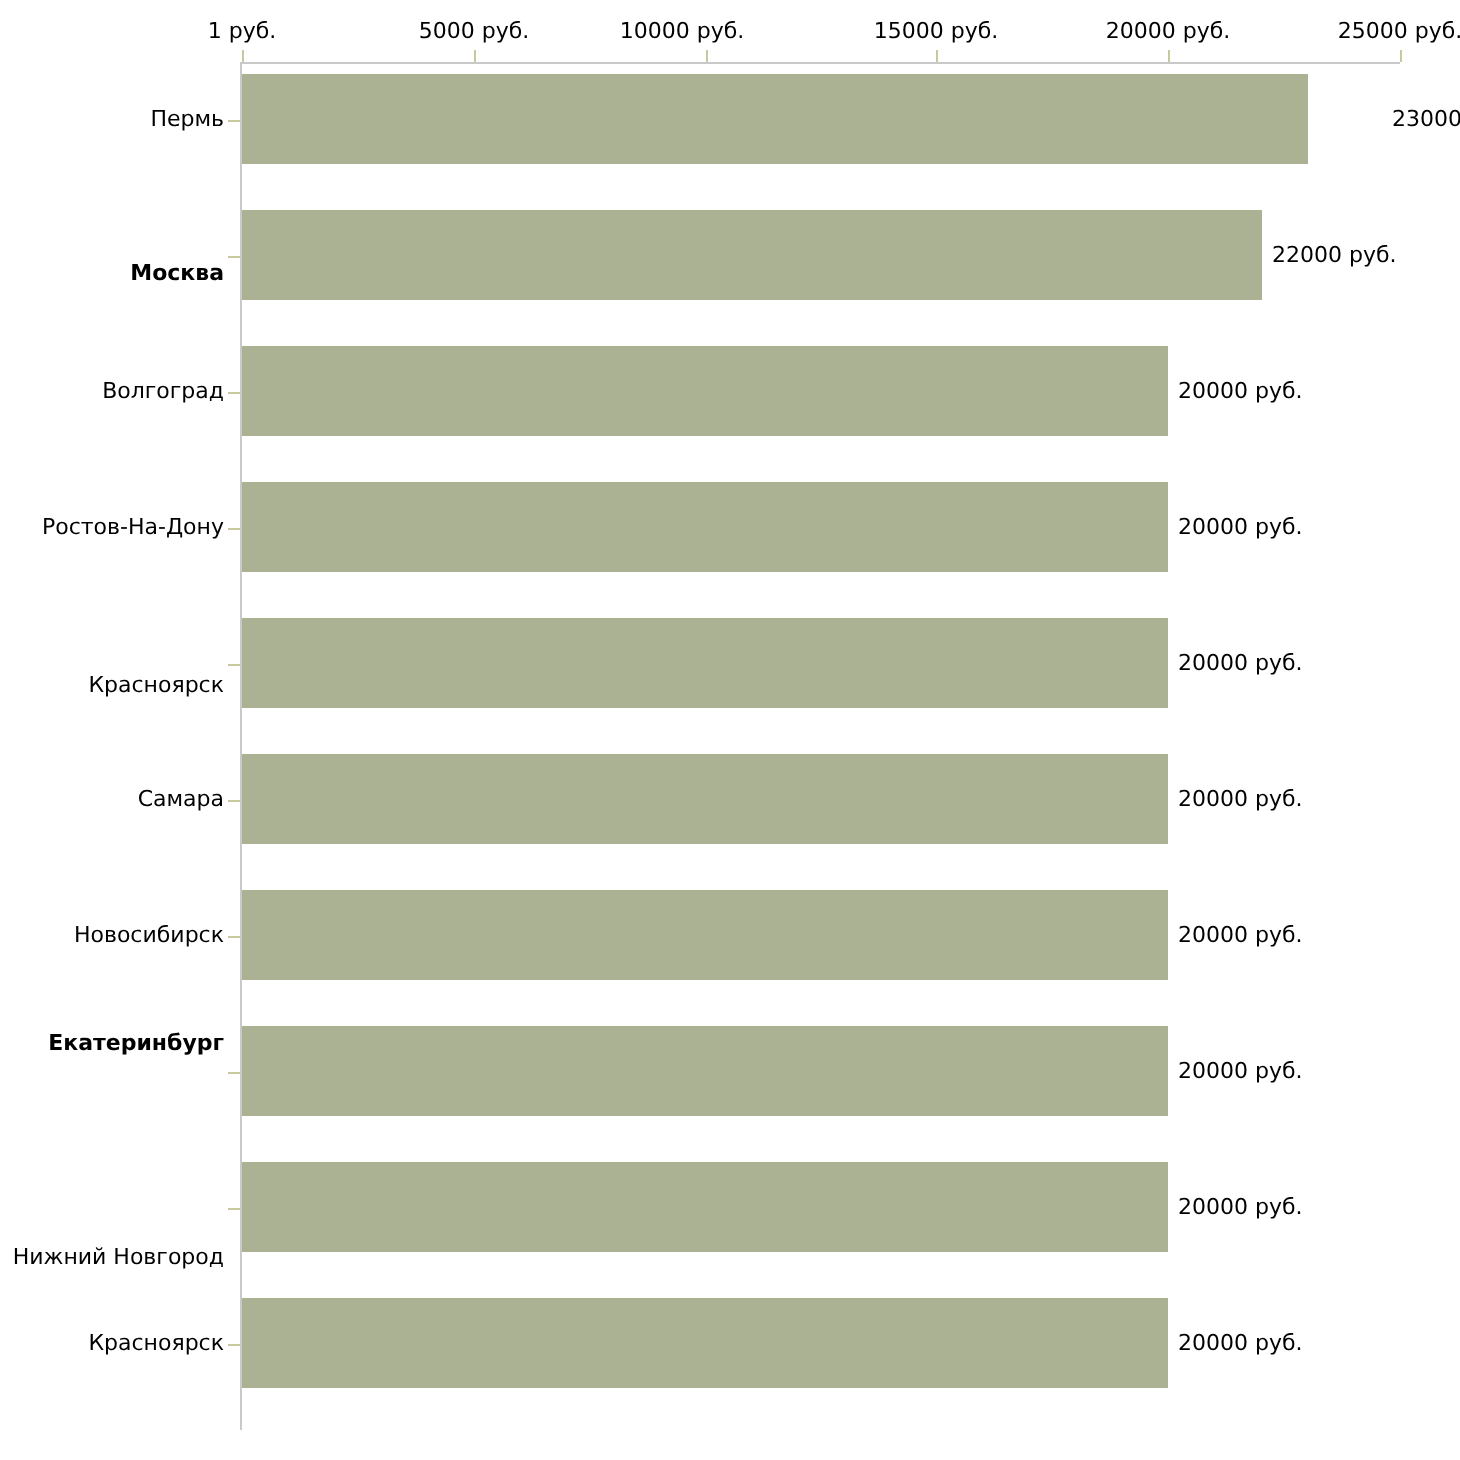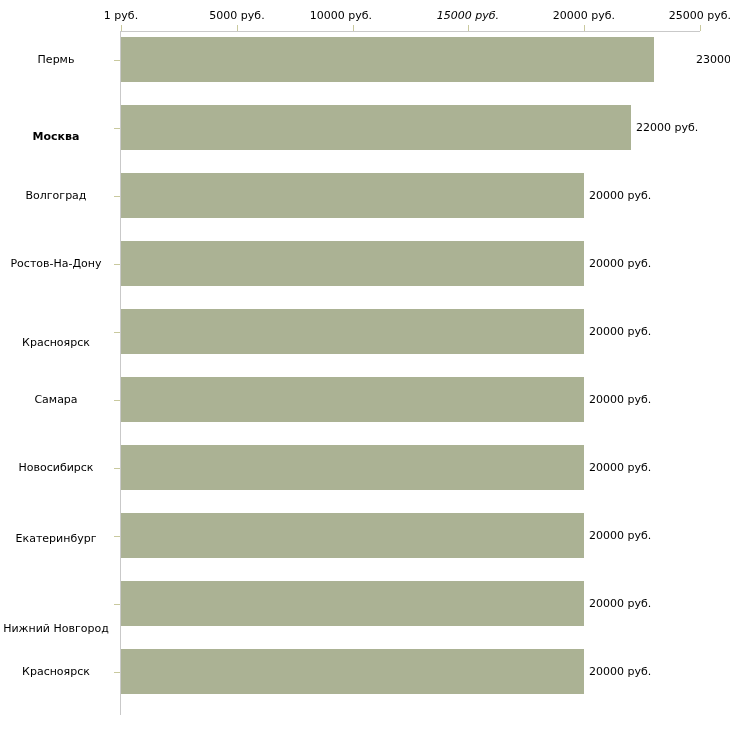--- a/index.html
+++ b/index.html
@@ -72,7 +72,7 @@
     <div class="x-tick-mark" style="left: 353px; top: 25px; background: rgb(201, 201, 158);"></div>
     <div class="x-tick-label" style="left: 296px; top: 9px;">10000 руб.</div>
     <div class="x-tick-mark" style="left: 468px; top: 25px; background: rgb(201, 201, 158);"></div>
-    <div class="x-tick-label" style="left: 423px; top: 9px; font-style: italic;">15000 руб.</div>
+    <div class="x-tick-label" style="left: 423px; top: 9px;">15000 руб.</div>
     <div class="x-tick-mark" style="left: 584px; top: 25px; background: rgb(201, 201, 158);"></div>
     <div class="x-tick-label" style="left: 539px; top: 9px;">20000 руб.</div>
     <div class="x-tick-mark" style="left: 700px; top: 25px; background: rgb(201, 201, 158);"></div>

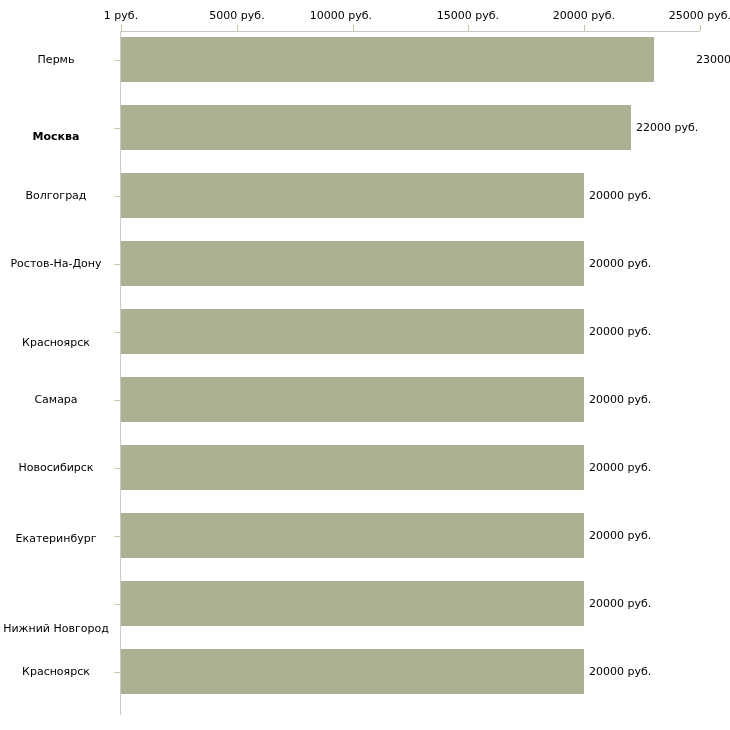--- a/index.html
+++ b/index.html
@@ -46,7 +46,7 @@
     position: absolute;
     left: 0;
     width: 112px;
-    text-align: center;
+    text-align: right;
     white-space: nowrap;
     line-height: 14px;
   }

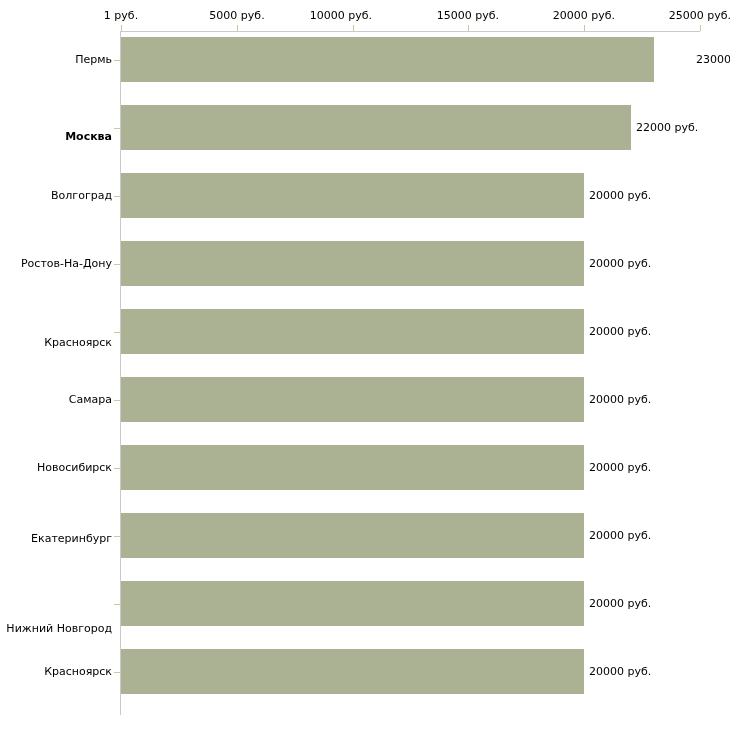--- a/index.html
+++ b/index.html
@@ -120,7 +120,7 @@
       <div class="value-label" style="left: 589px; top: 461px;">20000 руб.</div>
     </div>
     <div class="bar-row">
-      <div class="category-label" style="top: 532px; width: 112px;">Екатеринбург</div>
+      <div class="category-label" style="top: 515px; width: 112px; font-weight: bold;">Екатеринбург</div>
       <div class="y-tick-mark" style="left: 114px; top: 536px; background: rgb(201, 201, 158);"></div>
       <div class="bar" style="left: 121px; top: 513px; width: 463px; height: 45px; background: rgb(171, 178, 148);"></div>
       <div class="value-label" style="left: 589px; top: 529px;">20000 руб.</div>

